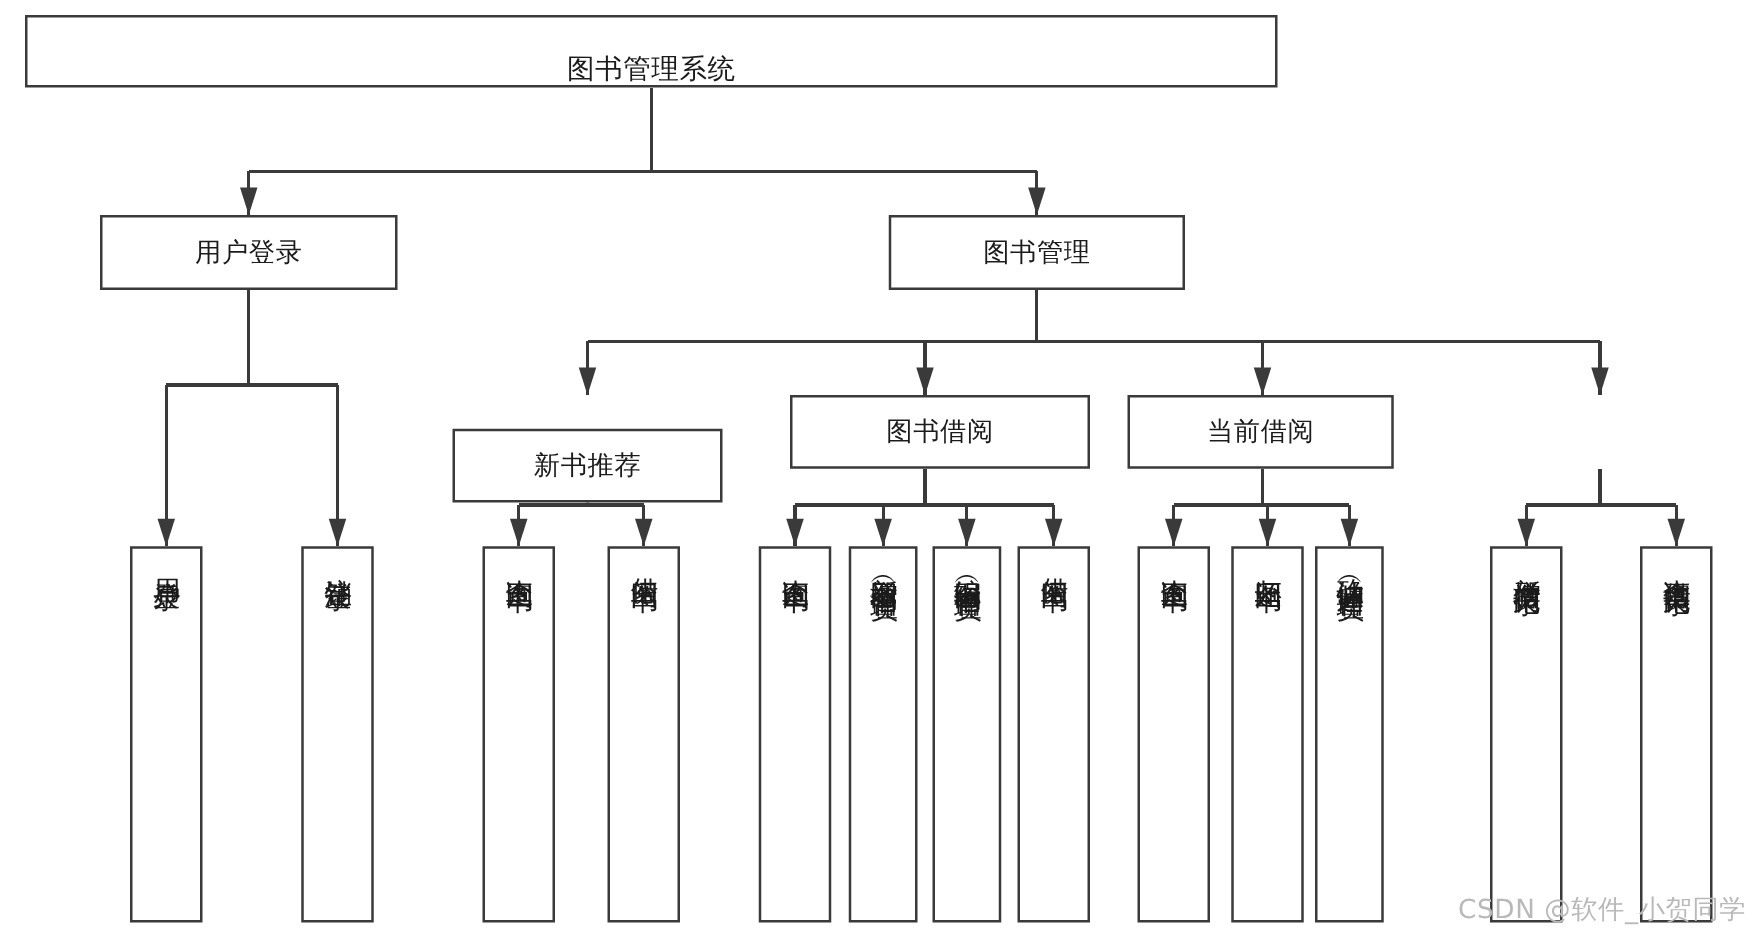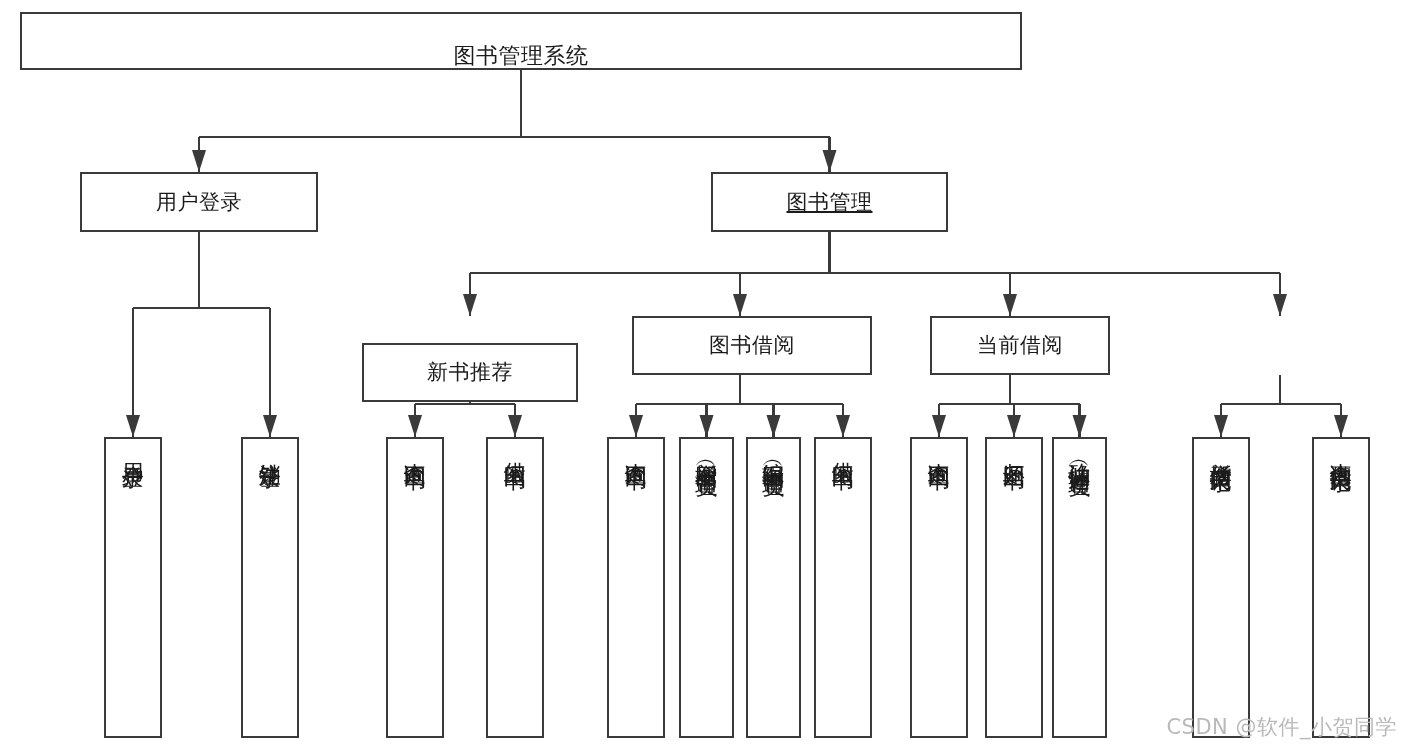--- a/index.html
+++ b/index.html
@@ -140,7 +140,7 @@
   <div class="node horiz" style="left: 80px; top: 172px; width: 238px; height: 60px;">
     <span class="label">用户登录</span>
   </div>
-  <div class="node horiz" style="left: 711px; top: 172px; width: 237px; height: 60px; text-decoration: underline;">
+  <div class="node horiz" style="left: 711px; top: 172px; width: 237px; height: 60px;">
     <span class="label">图书管理</span>
   </div>
 

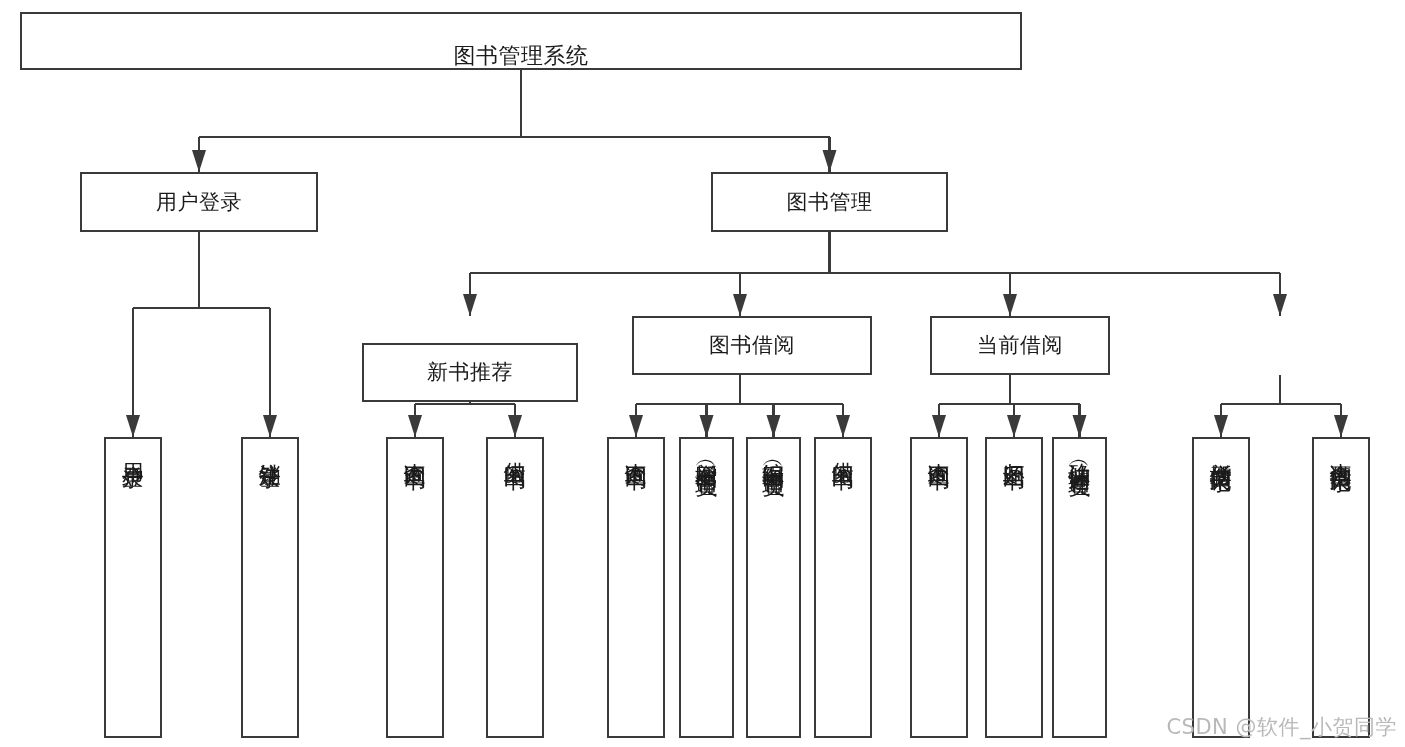--- a/index.html
+++ b/index.html
@@ -150,7 +150,7 @@
   <div class="node horiz" style="left: 632px; top: 316px; width: 240px; height: 59px;">
     <span class="label">图书借阅</span>
   </div>
-  <div class="node horiz" style="left: 930px; top: 316px; width: 180px; height: 59px;">
+  <div class="node horiz" style="left: 902px; top: 316px; width: 213px; height: 59px;">
     <span class="label">当前借阅</span>
   </div>
 

